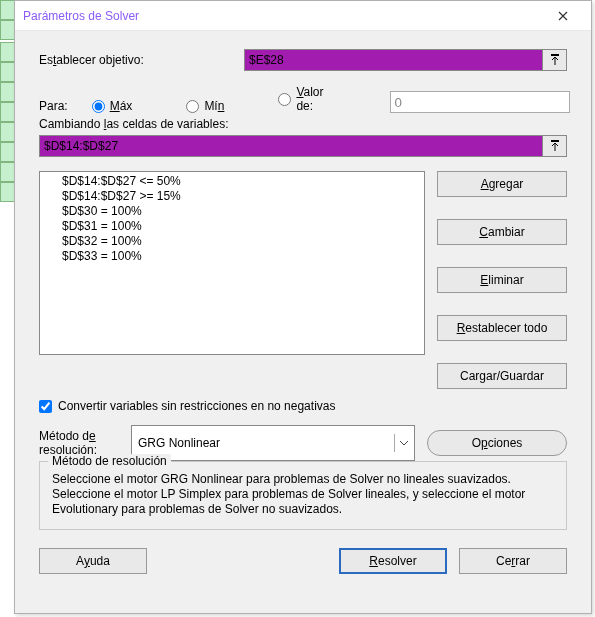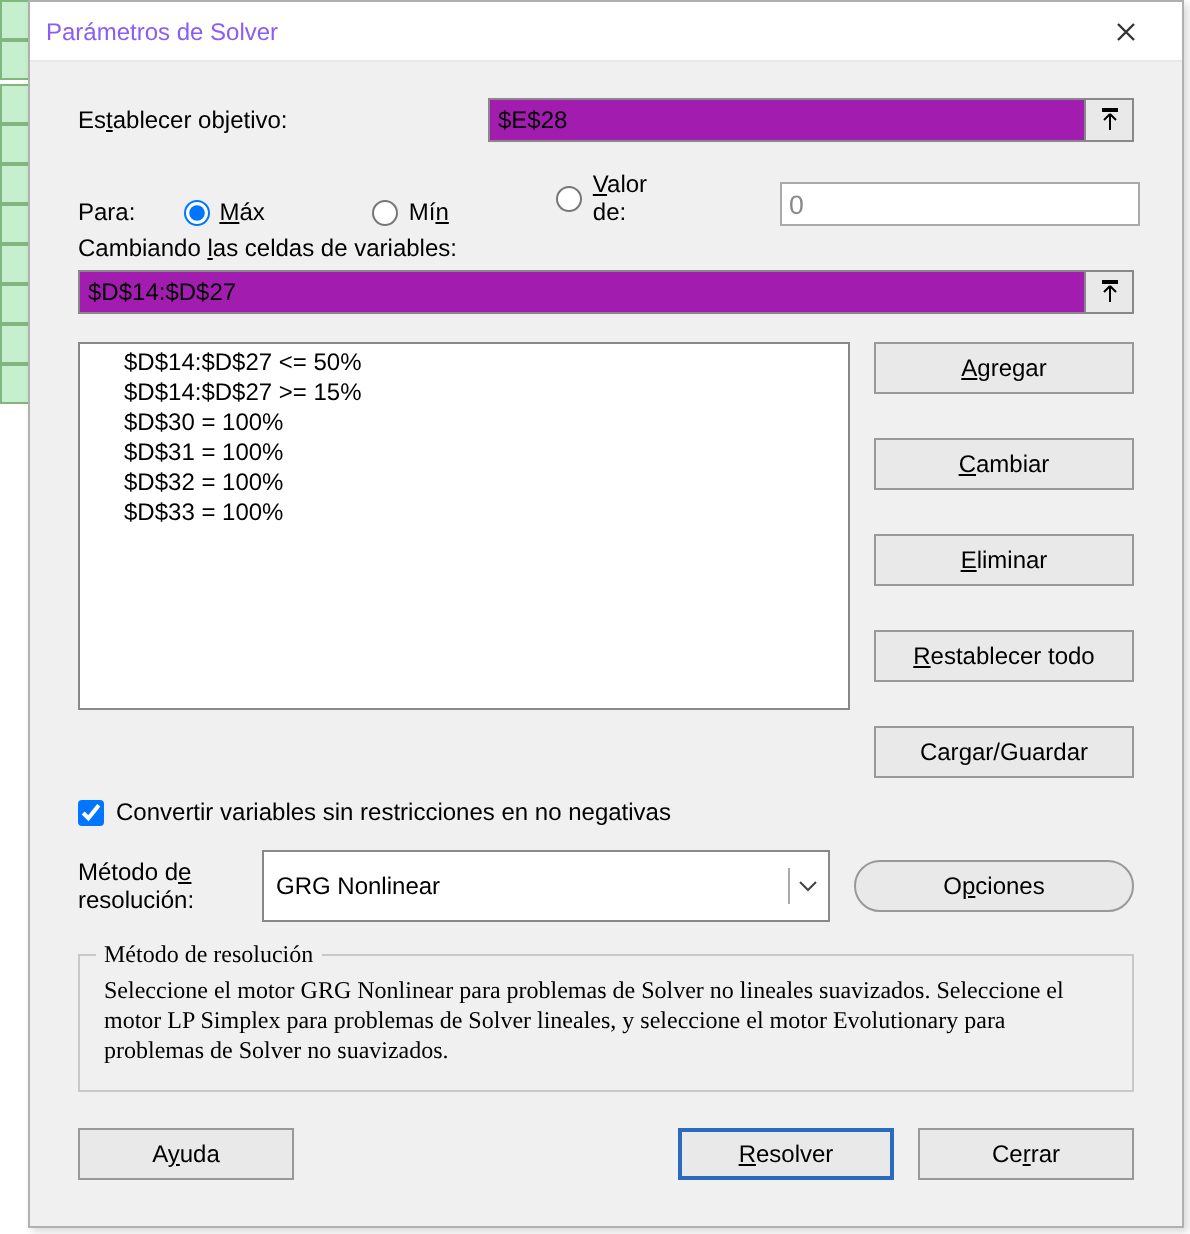--- a/index.html
+++ b/index.html
@@ -129,10 +129,9 @@
   }
   .group {
     border: 1px solid #c8c8c8;
-    margin-top: 16px;
+    margin-top: 0;
     padding: 10px 12px 12px 12px;
     position: relative;
-    font-family: Liberation Serif, serif;
   }
   .group .glabel {
     position:absolute;

